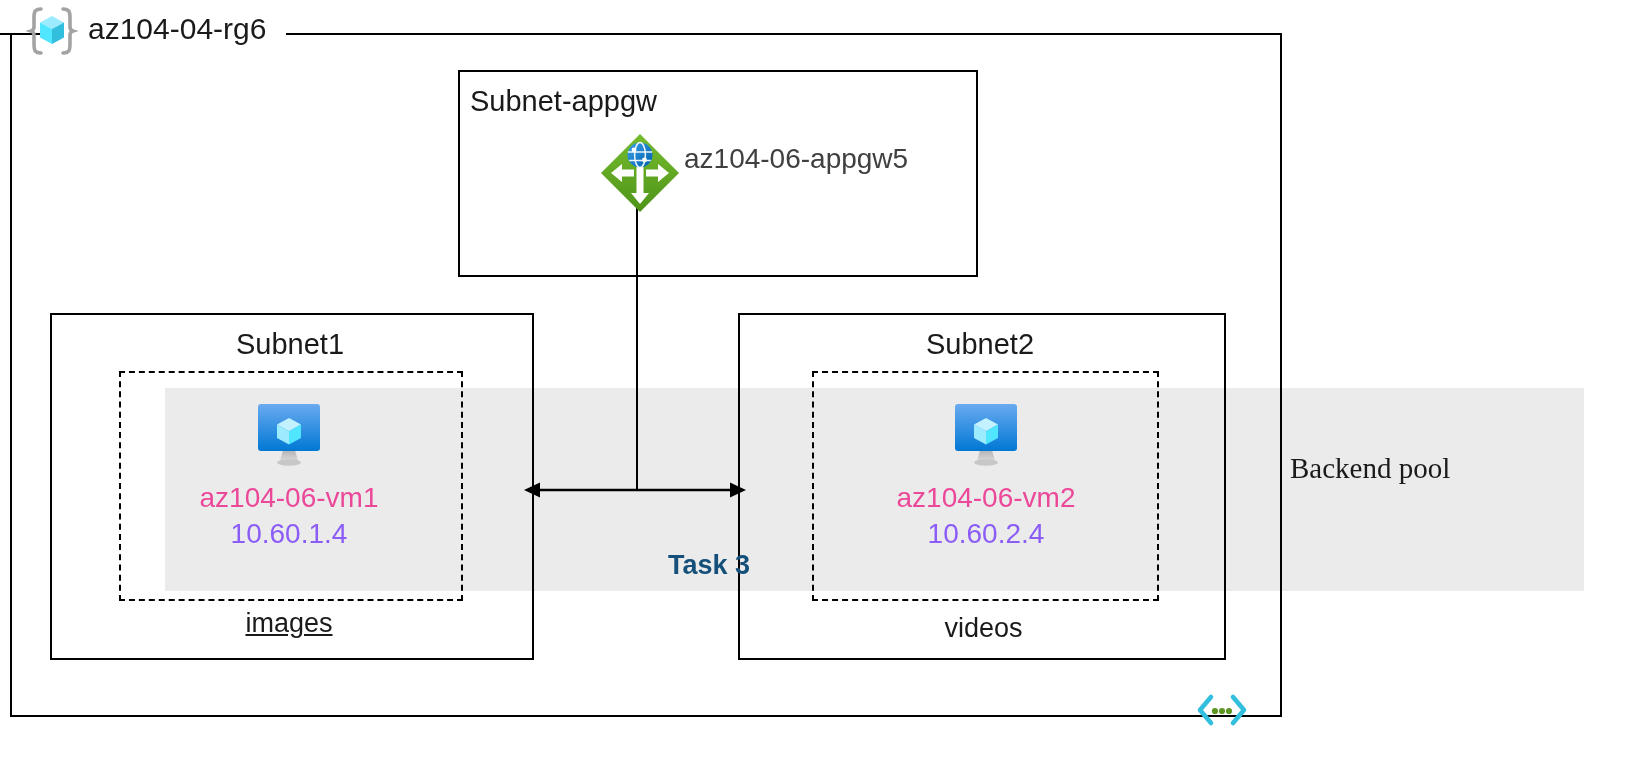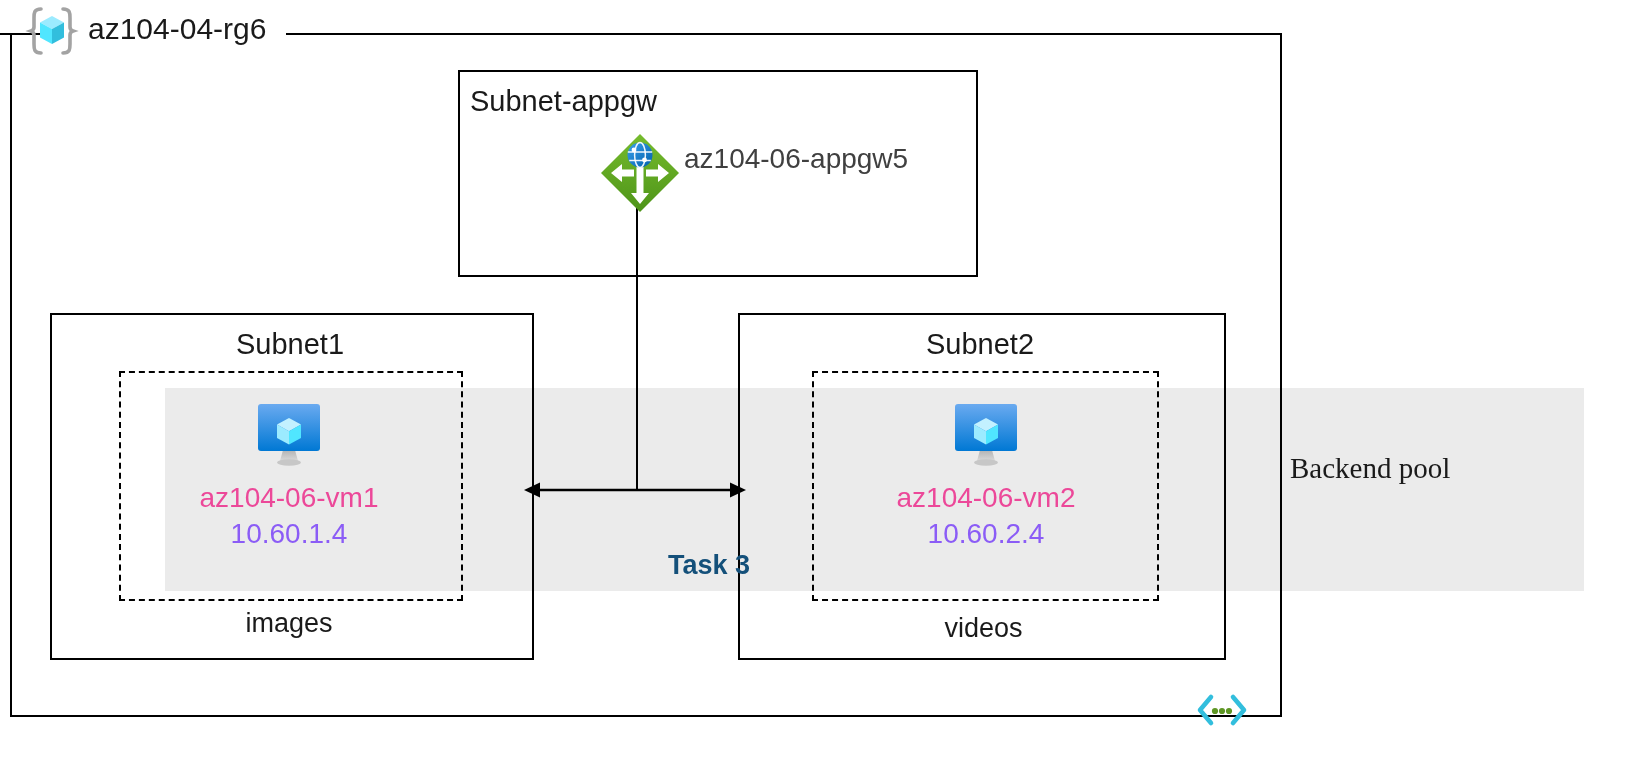--- a/index.html
+++ b/index.html
@@ -123,7 +123,7 @@
     white-space: nowrap;
     z-index: 6;
   }
-  .cap-1 { left: 119px; top: 608px; width: 340px; text-align: center; }
+  .cap-1 { left: 119px; top: 608px; width: 340px; text-align: center; text-decoration: underline; }
   .cap-2 { left: 812px; top: 613px; width: 343px; text-align: center; }
 
   

